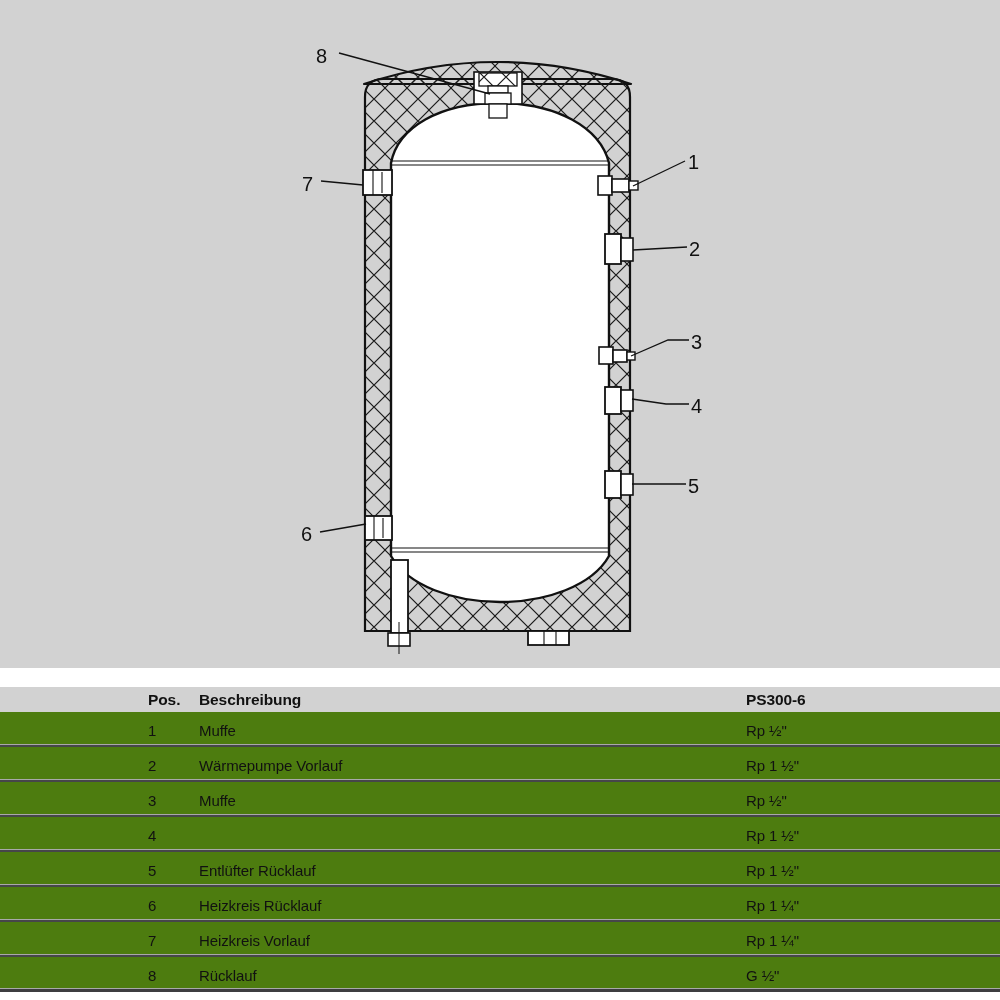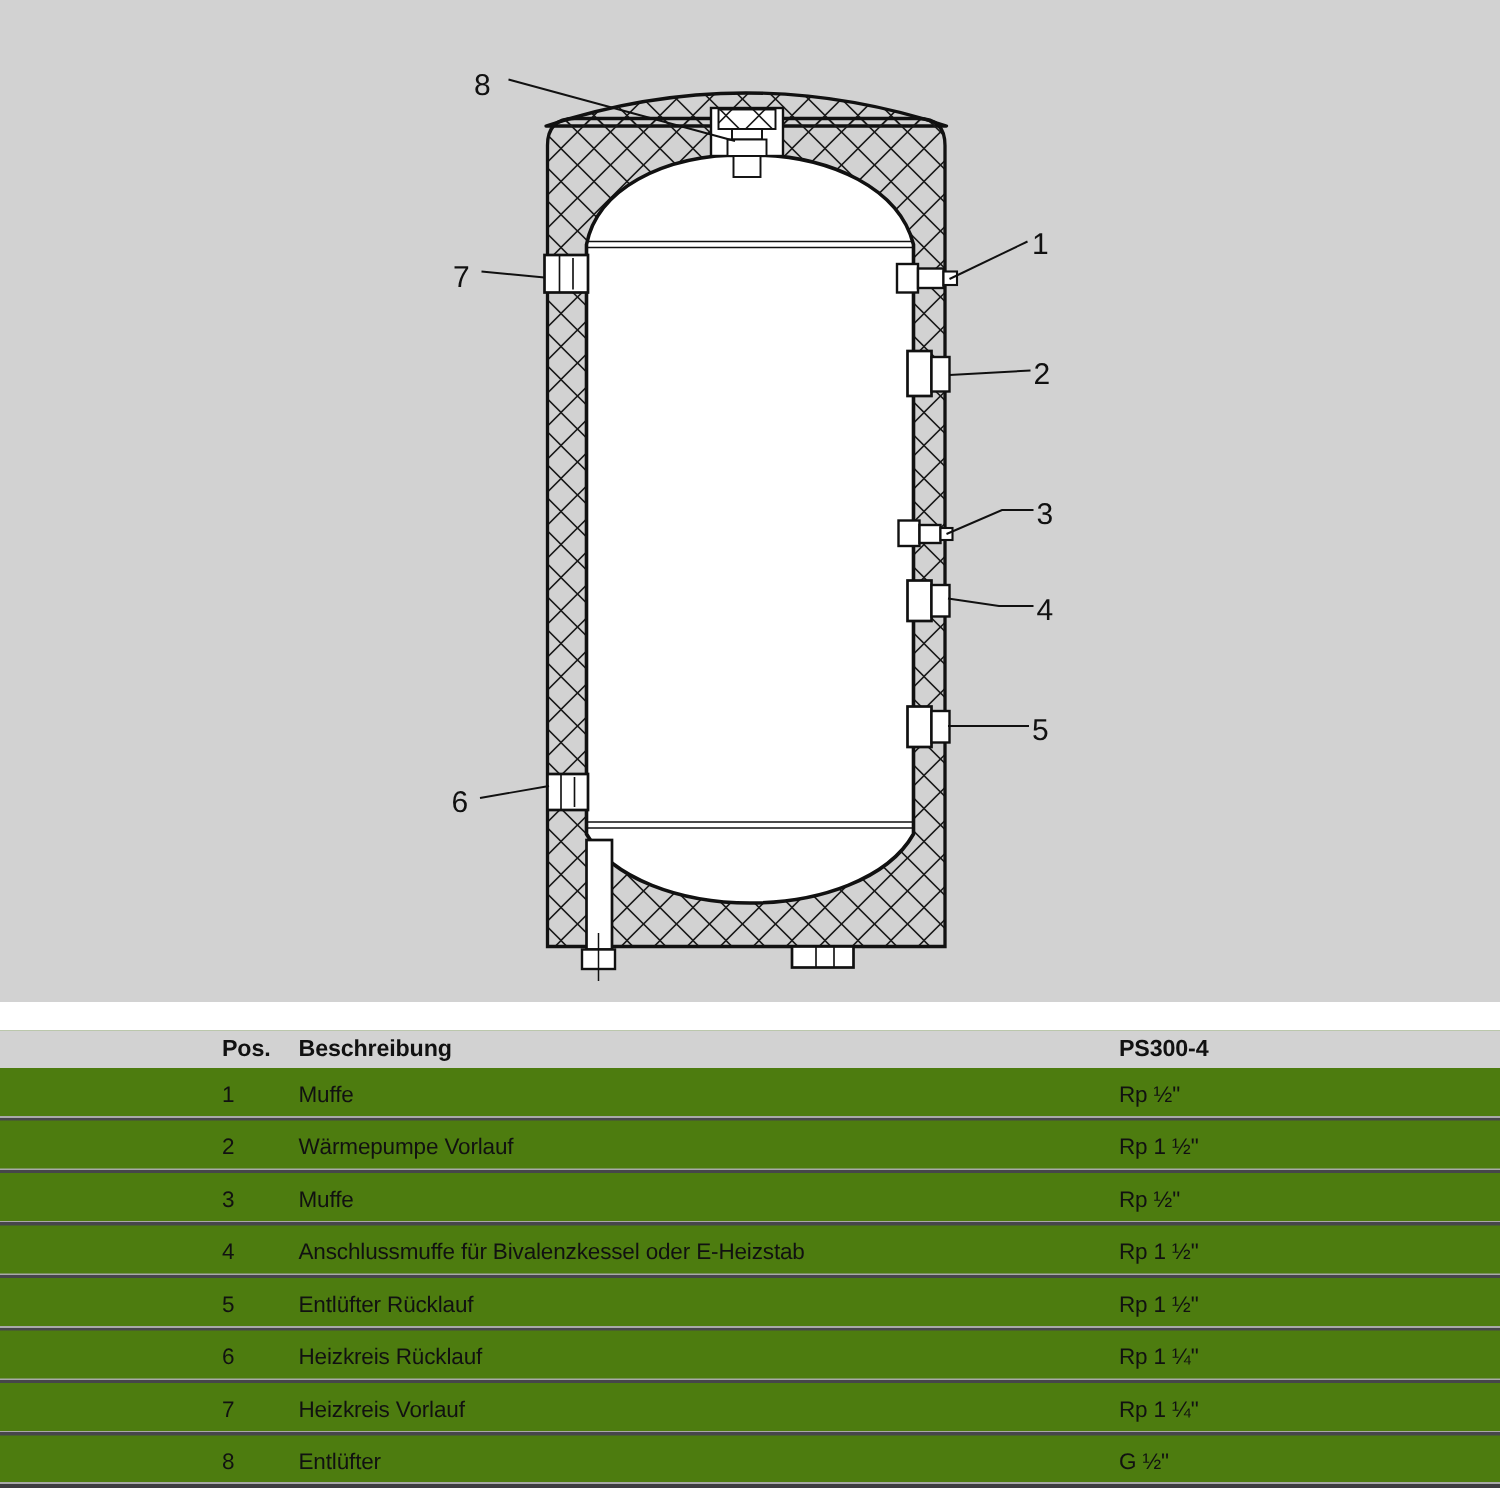--- a/index.html
+++ b/index.html
@@ -120,7 +120,7 @@
   <div class="thead">
     <span class="c-pos">Pos.</span>
     <span class="c-desc">Beschreibung</span>
-    <span class="c-val">PS300-4</span>
+    <span class="c-val">PS300-6</span>
   </div>
 
   <div class="trow">

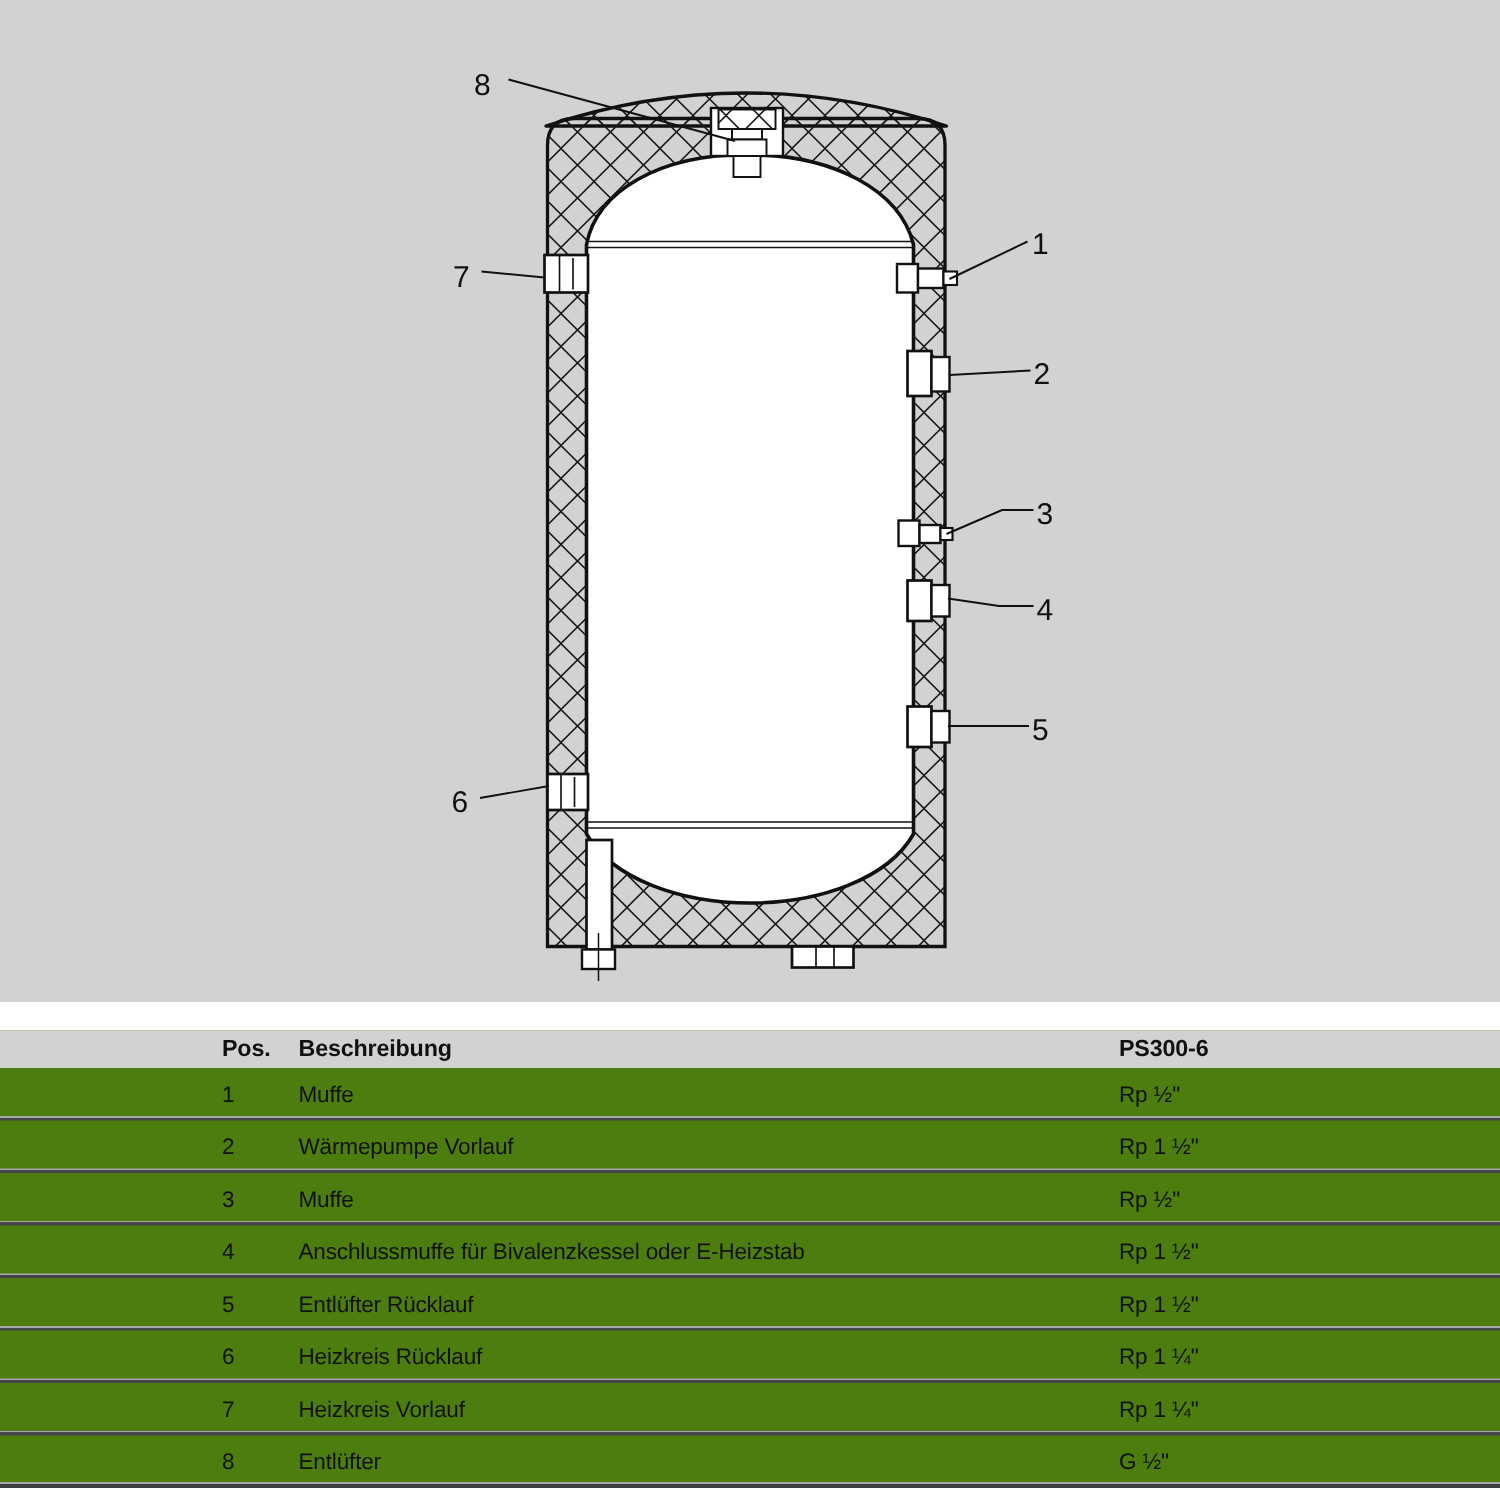--- a/index.html
+++ b/index.html
@@ -140,7 +140,6 @@
   </div>
   <div class="trow">
     <span class="c-pos">4</span>
-    <span class="c-desc">Anschlussmuffe für Bivalenzkessel oder E-Heizstab</span>
     <span class="c-val">Rp 1 ½"</span>
   </div>
   <div class="trow">

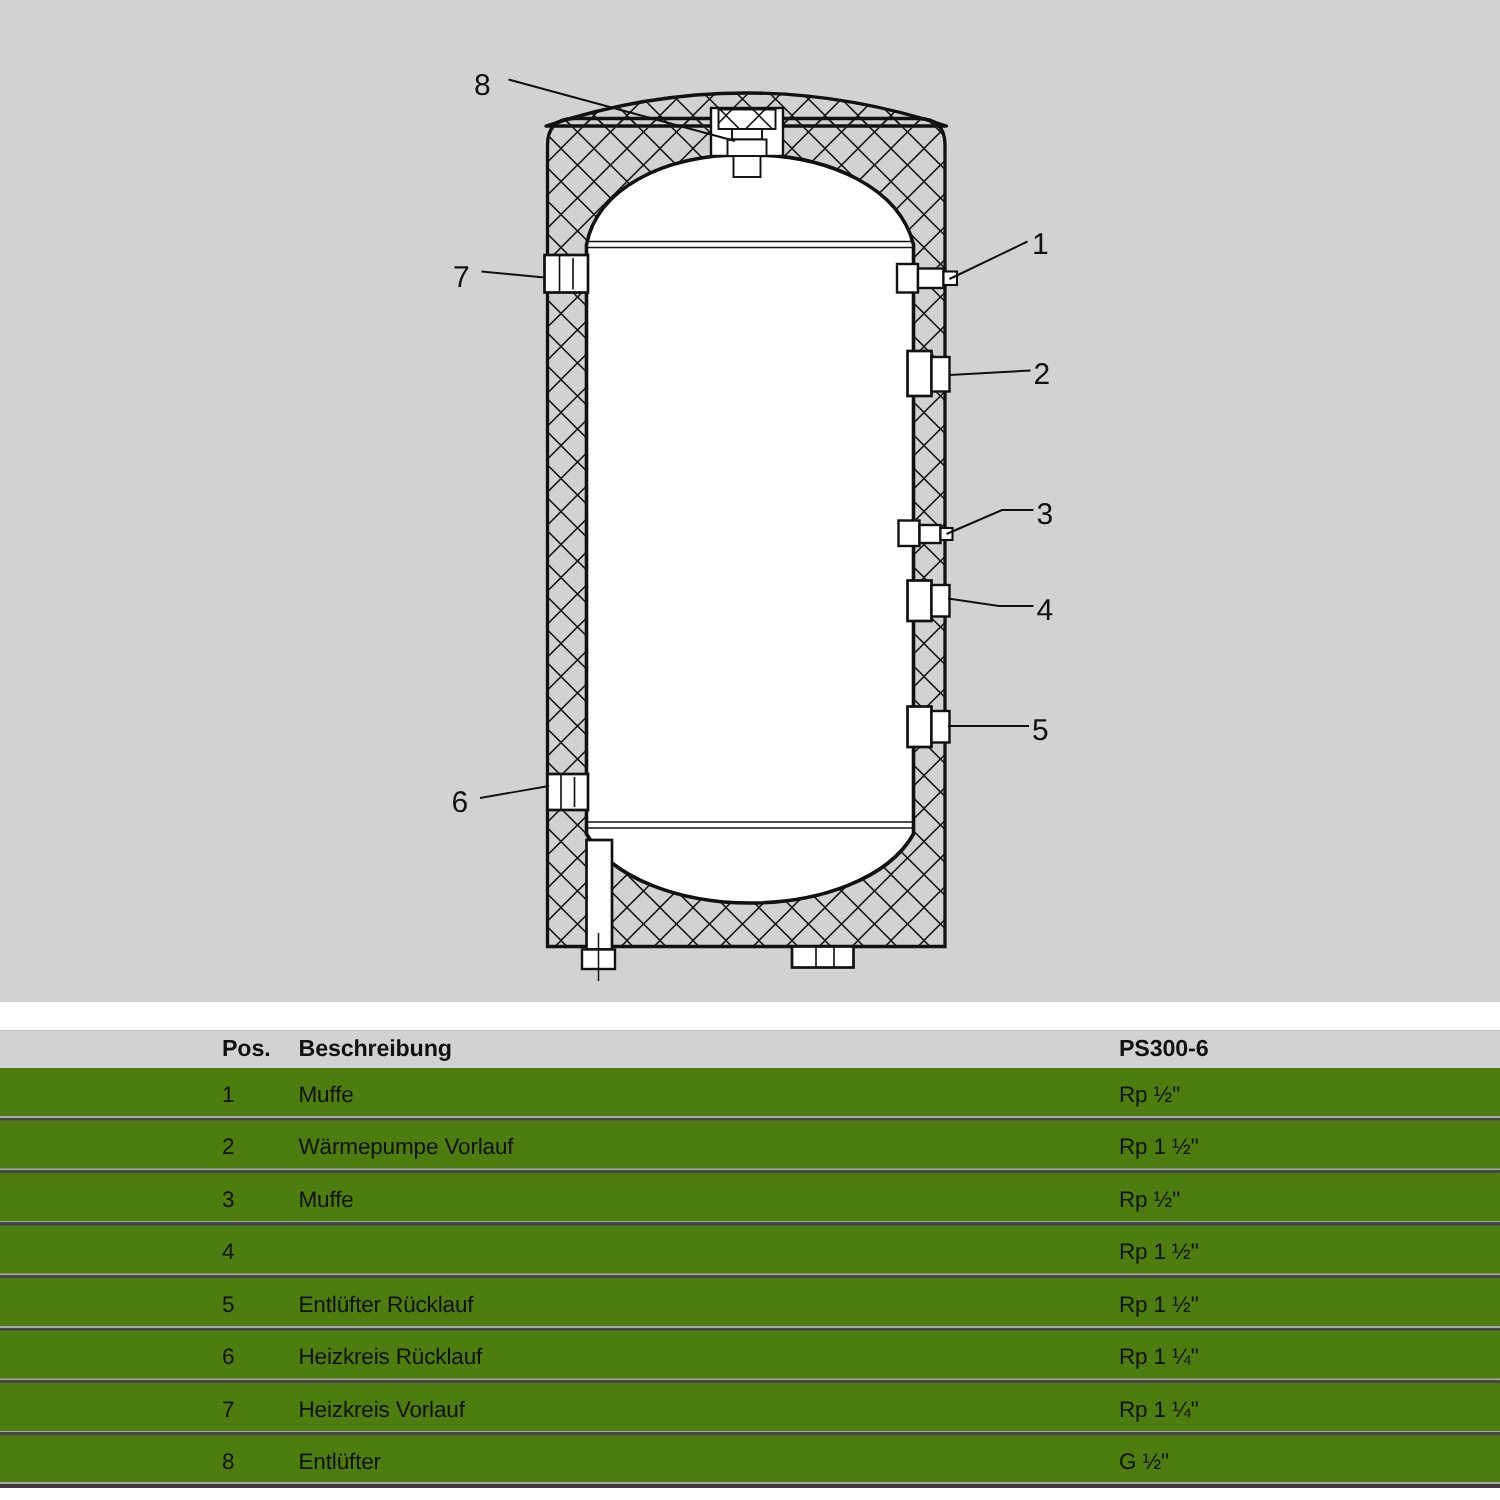--- a/index.html
+++ b/index.html
@@ -159,7 +159,7 @@
   </div>
   <div class="trow last">
     <span class="c-pos">8</span>
-    <span class="c-desc">Entlüfter</span>
+    <span class="c-desc">Rücklauf</span>
     <span class="c-val">G ½"</span>
   </div>
 </div>

